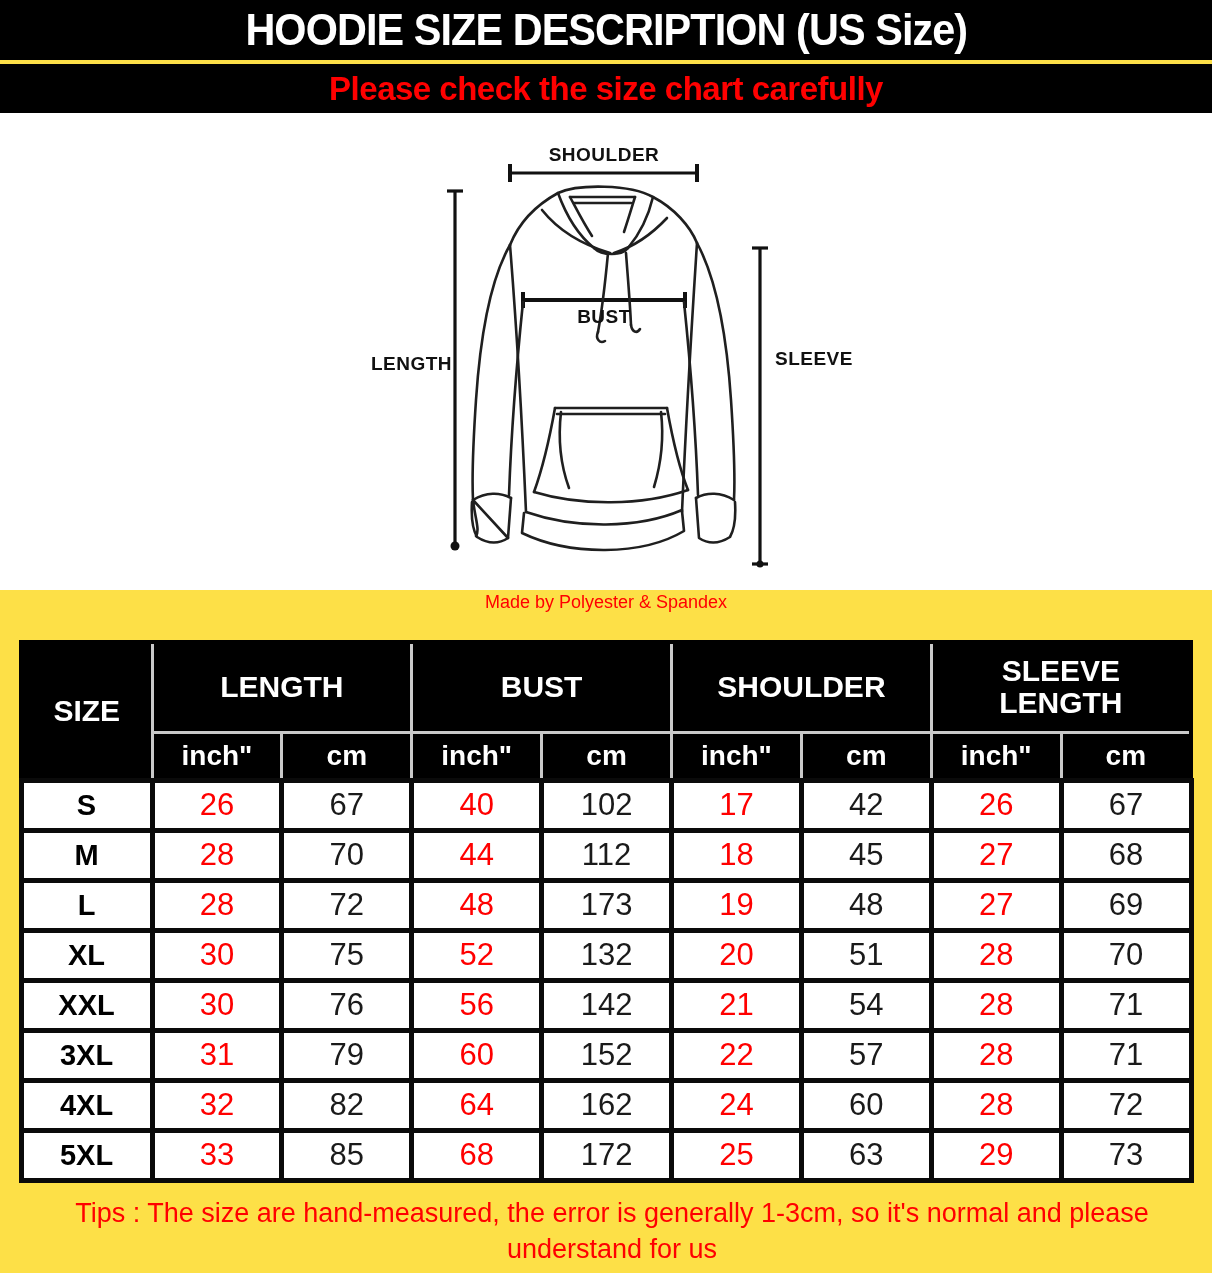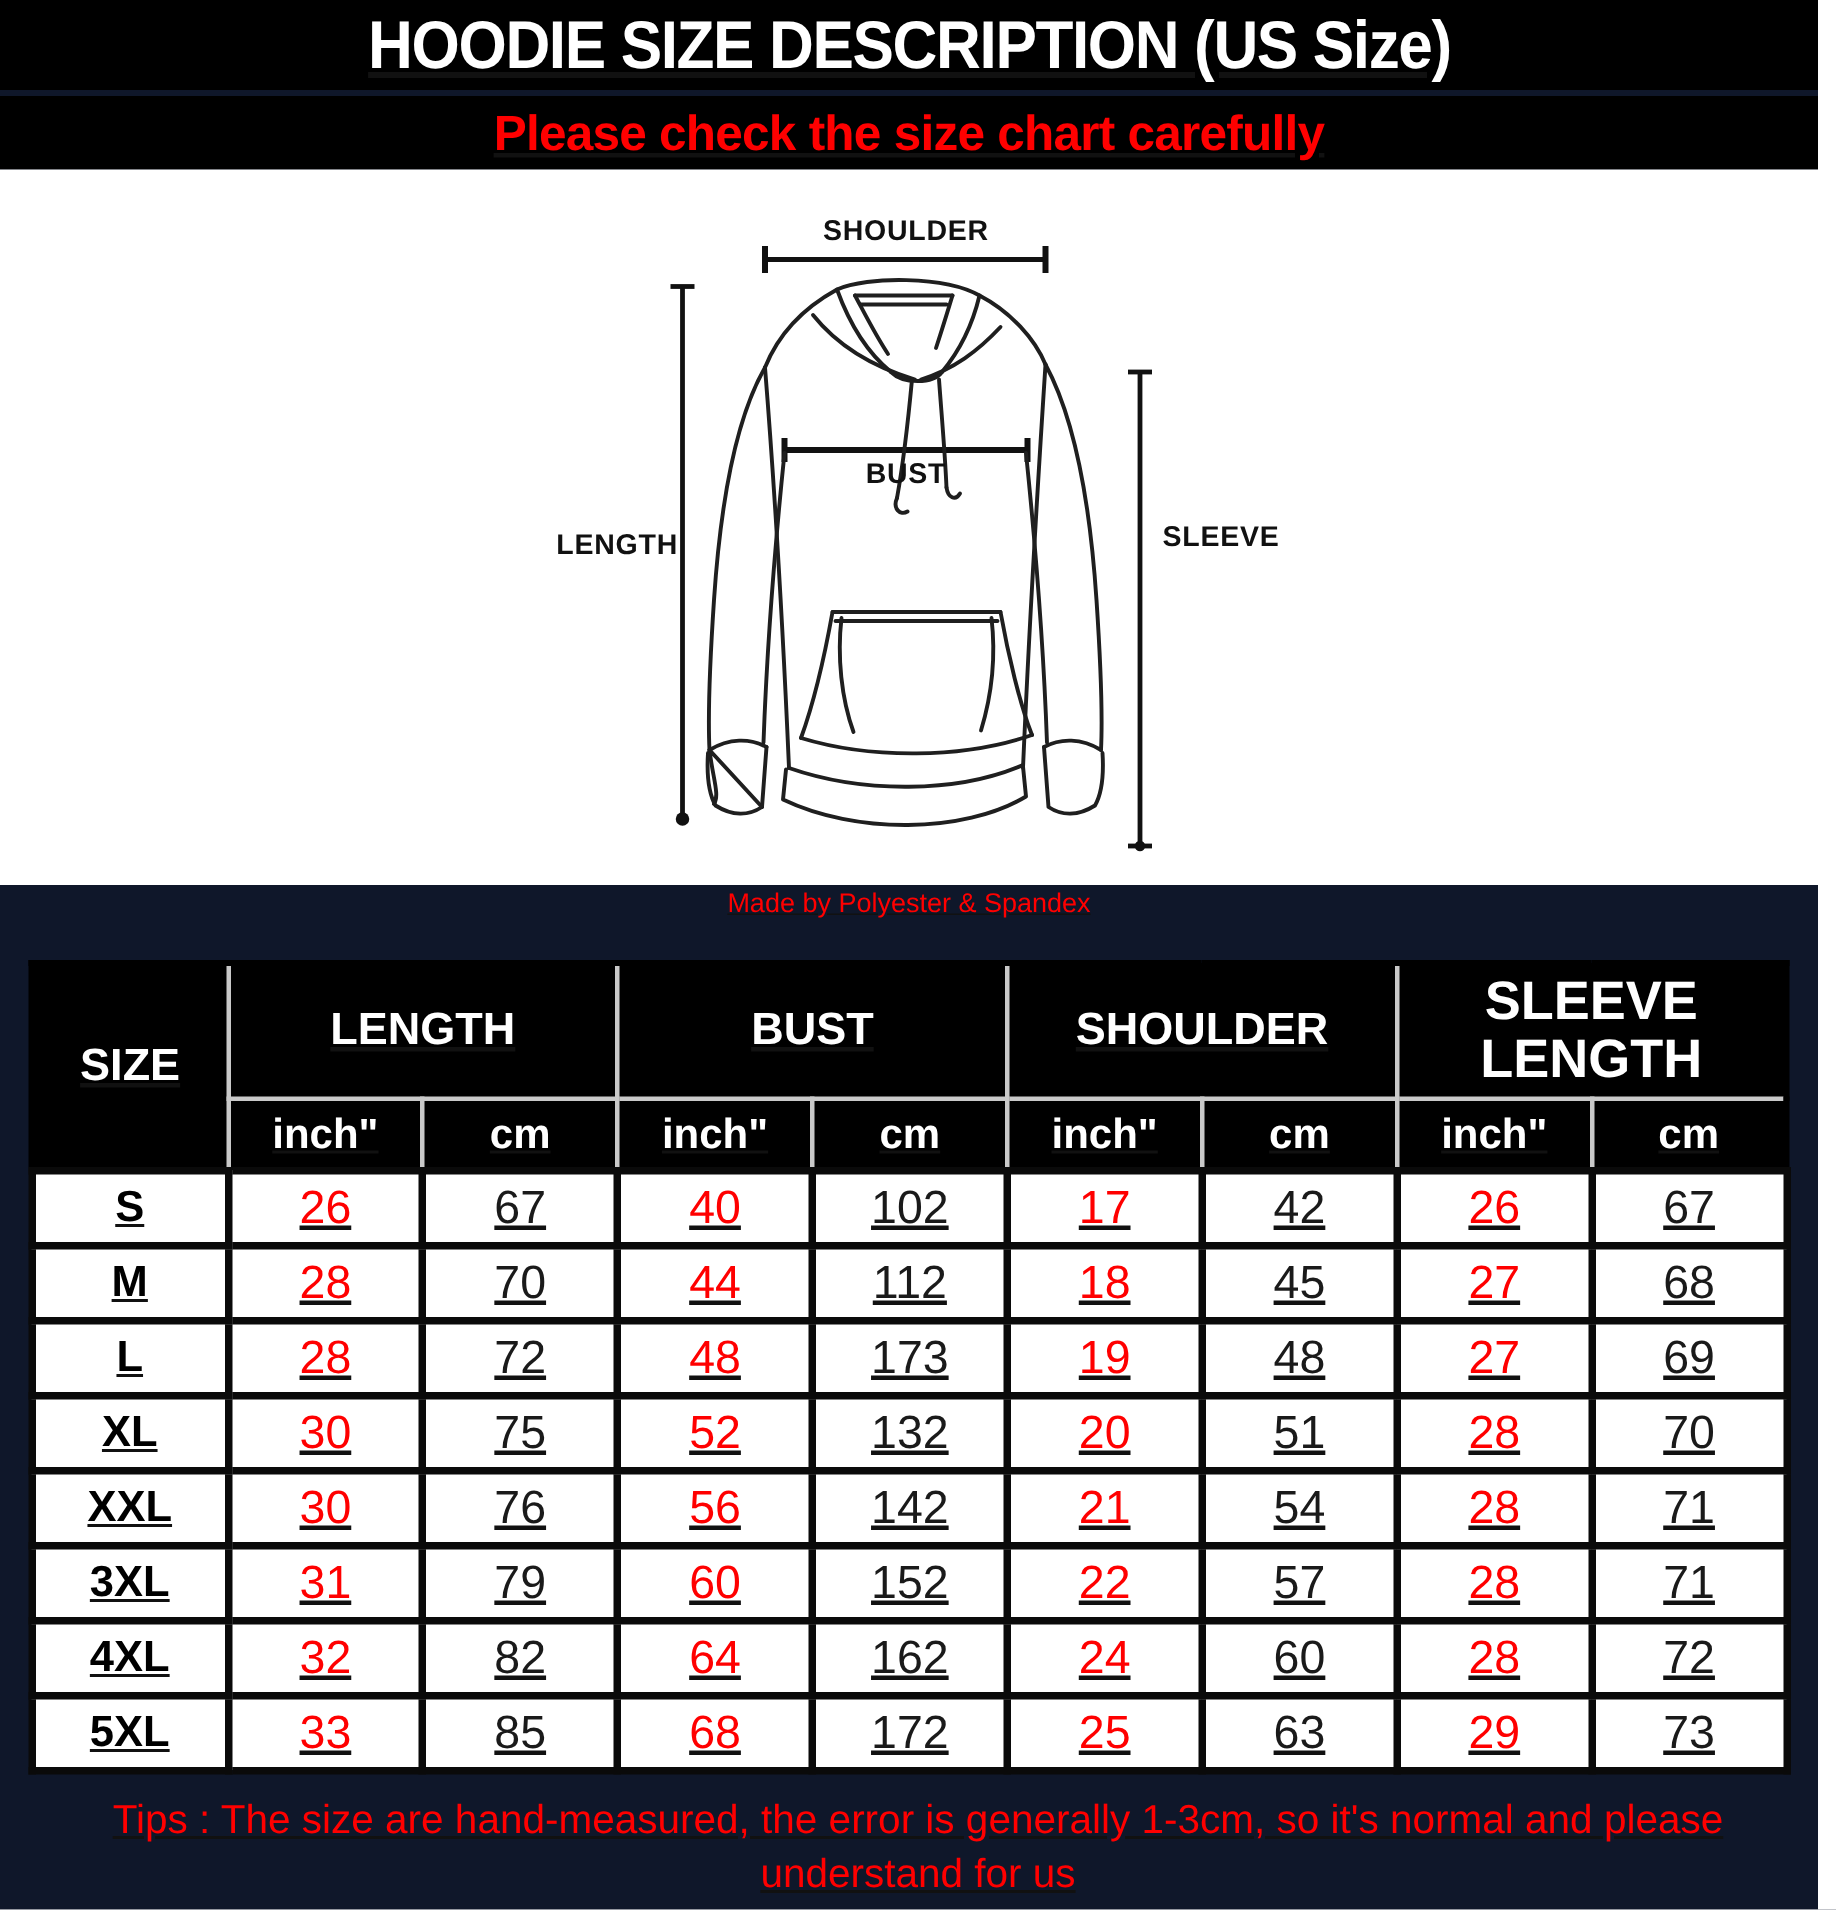--- a/index.html
+++ b/index.html
@@ -9,7 +9,7 @@
     font-family: "Liberation Sans", sans-serif;
     color: #111;
   }
-  .page { width: 1212px; height: 1273px; overflow: hidden; background: #0f172a; text-decoration: underline; }
+  .page { width: 1212px; height: 1273px; overflow: hidden; background: #fde047; }
 
   
   .title-bar {

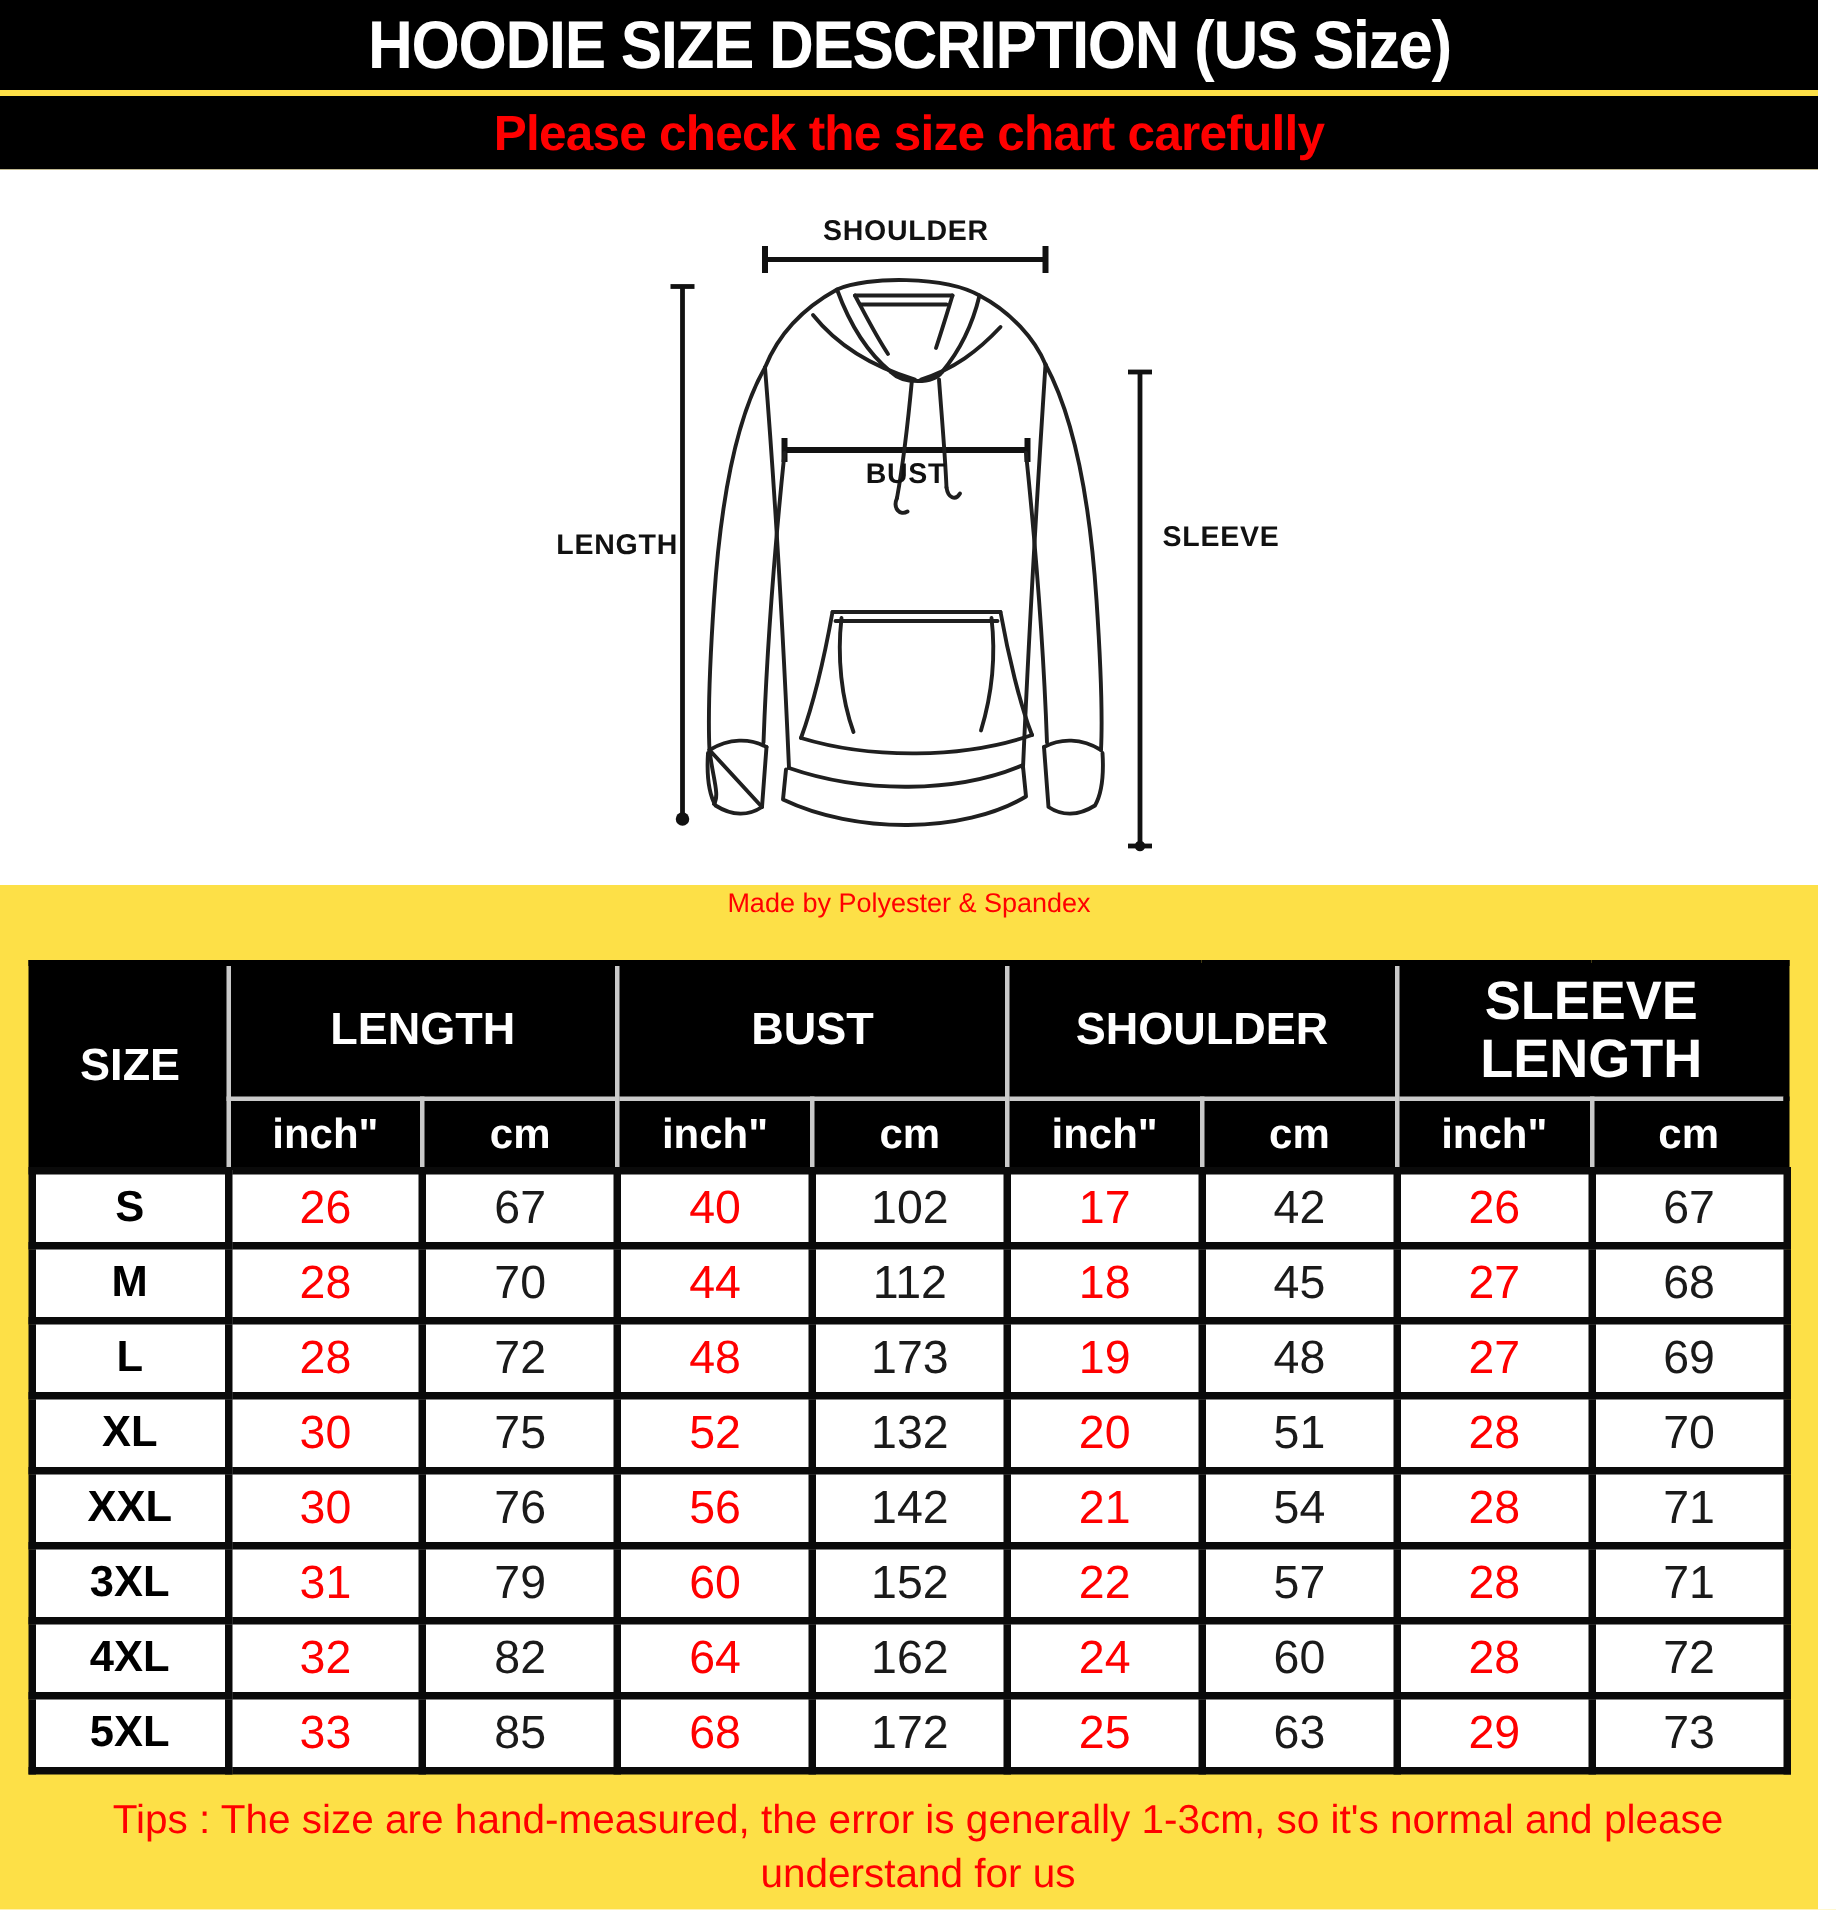--- a/index.html
+++ b/index.html
@@ -60,7 +60,7 @@
   .size-table tr.units th  { height: 48px; font-size: 28px; }
   .size-table th.corner { font-size: 32px; }
   .size-table th .wrap-narrow {
-    display: inline-block; width: 150px; line-height: 1.08; font-size: 36px;
+    display: inline-block; width: 150px; line-height: 1.08; font-size: 30px;
   }
   .size-table td {
     background: #fff; border: 5px solid #0a0a0a; height: 50px;

